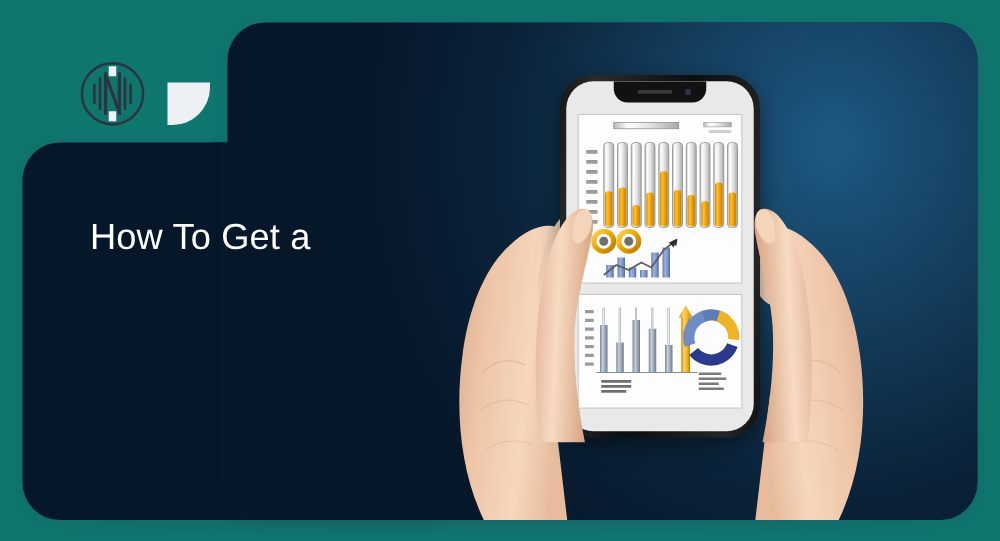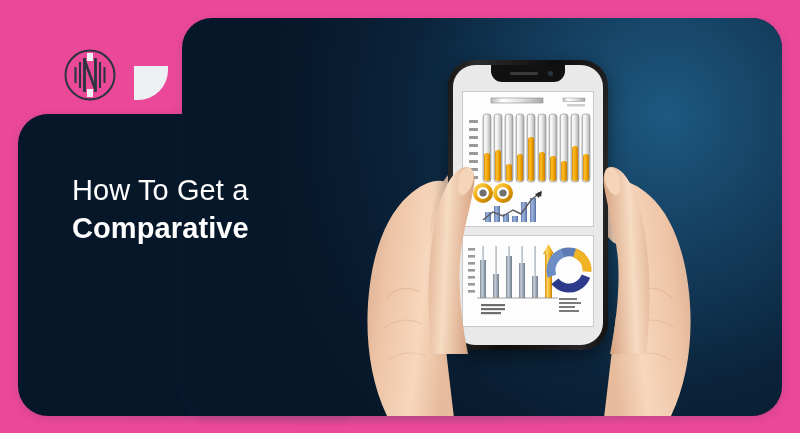--- a/index.html
+++ b/index.html
@@ -11,7 +11,8 @@
   #stage {
     position: relative;
     width: 800px; height: 433px;
-    background: #ec4899;
+    background: #0f766e;
+    text-align: center;
   }
 
   

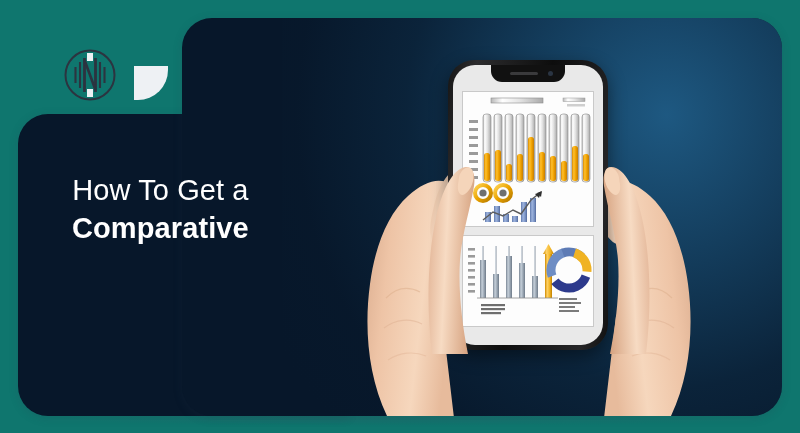--- a/index.html
+++ b/index.html
@@ -199,7 +199,6 @@
 
   <div id="heading">
     <div class="line light">How To Get a</div>
-    <div class="line bold">Comparative</div>
   </div>
 
   <div id="photo">

